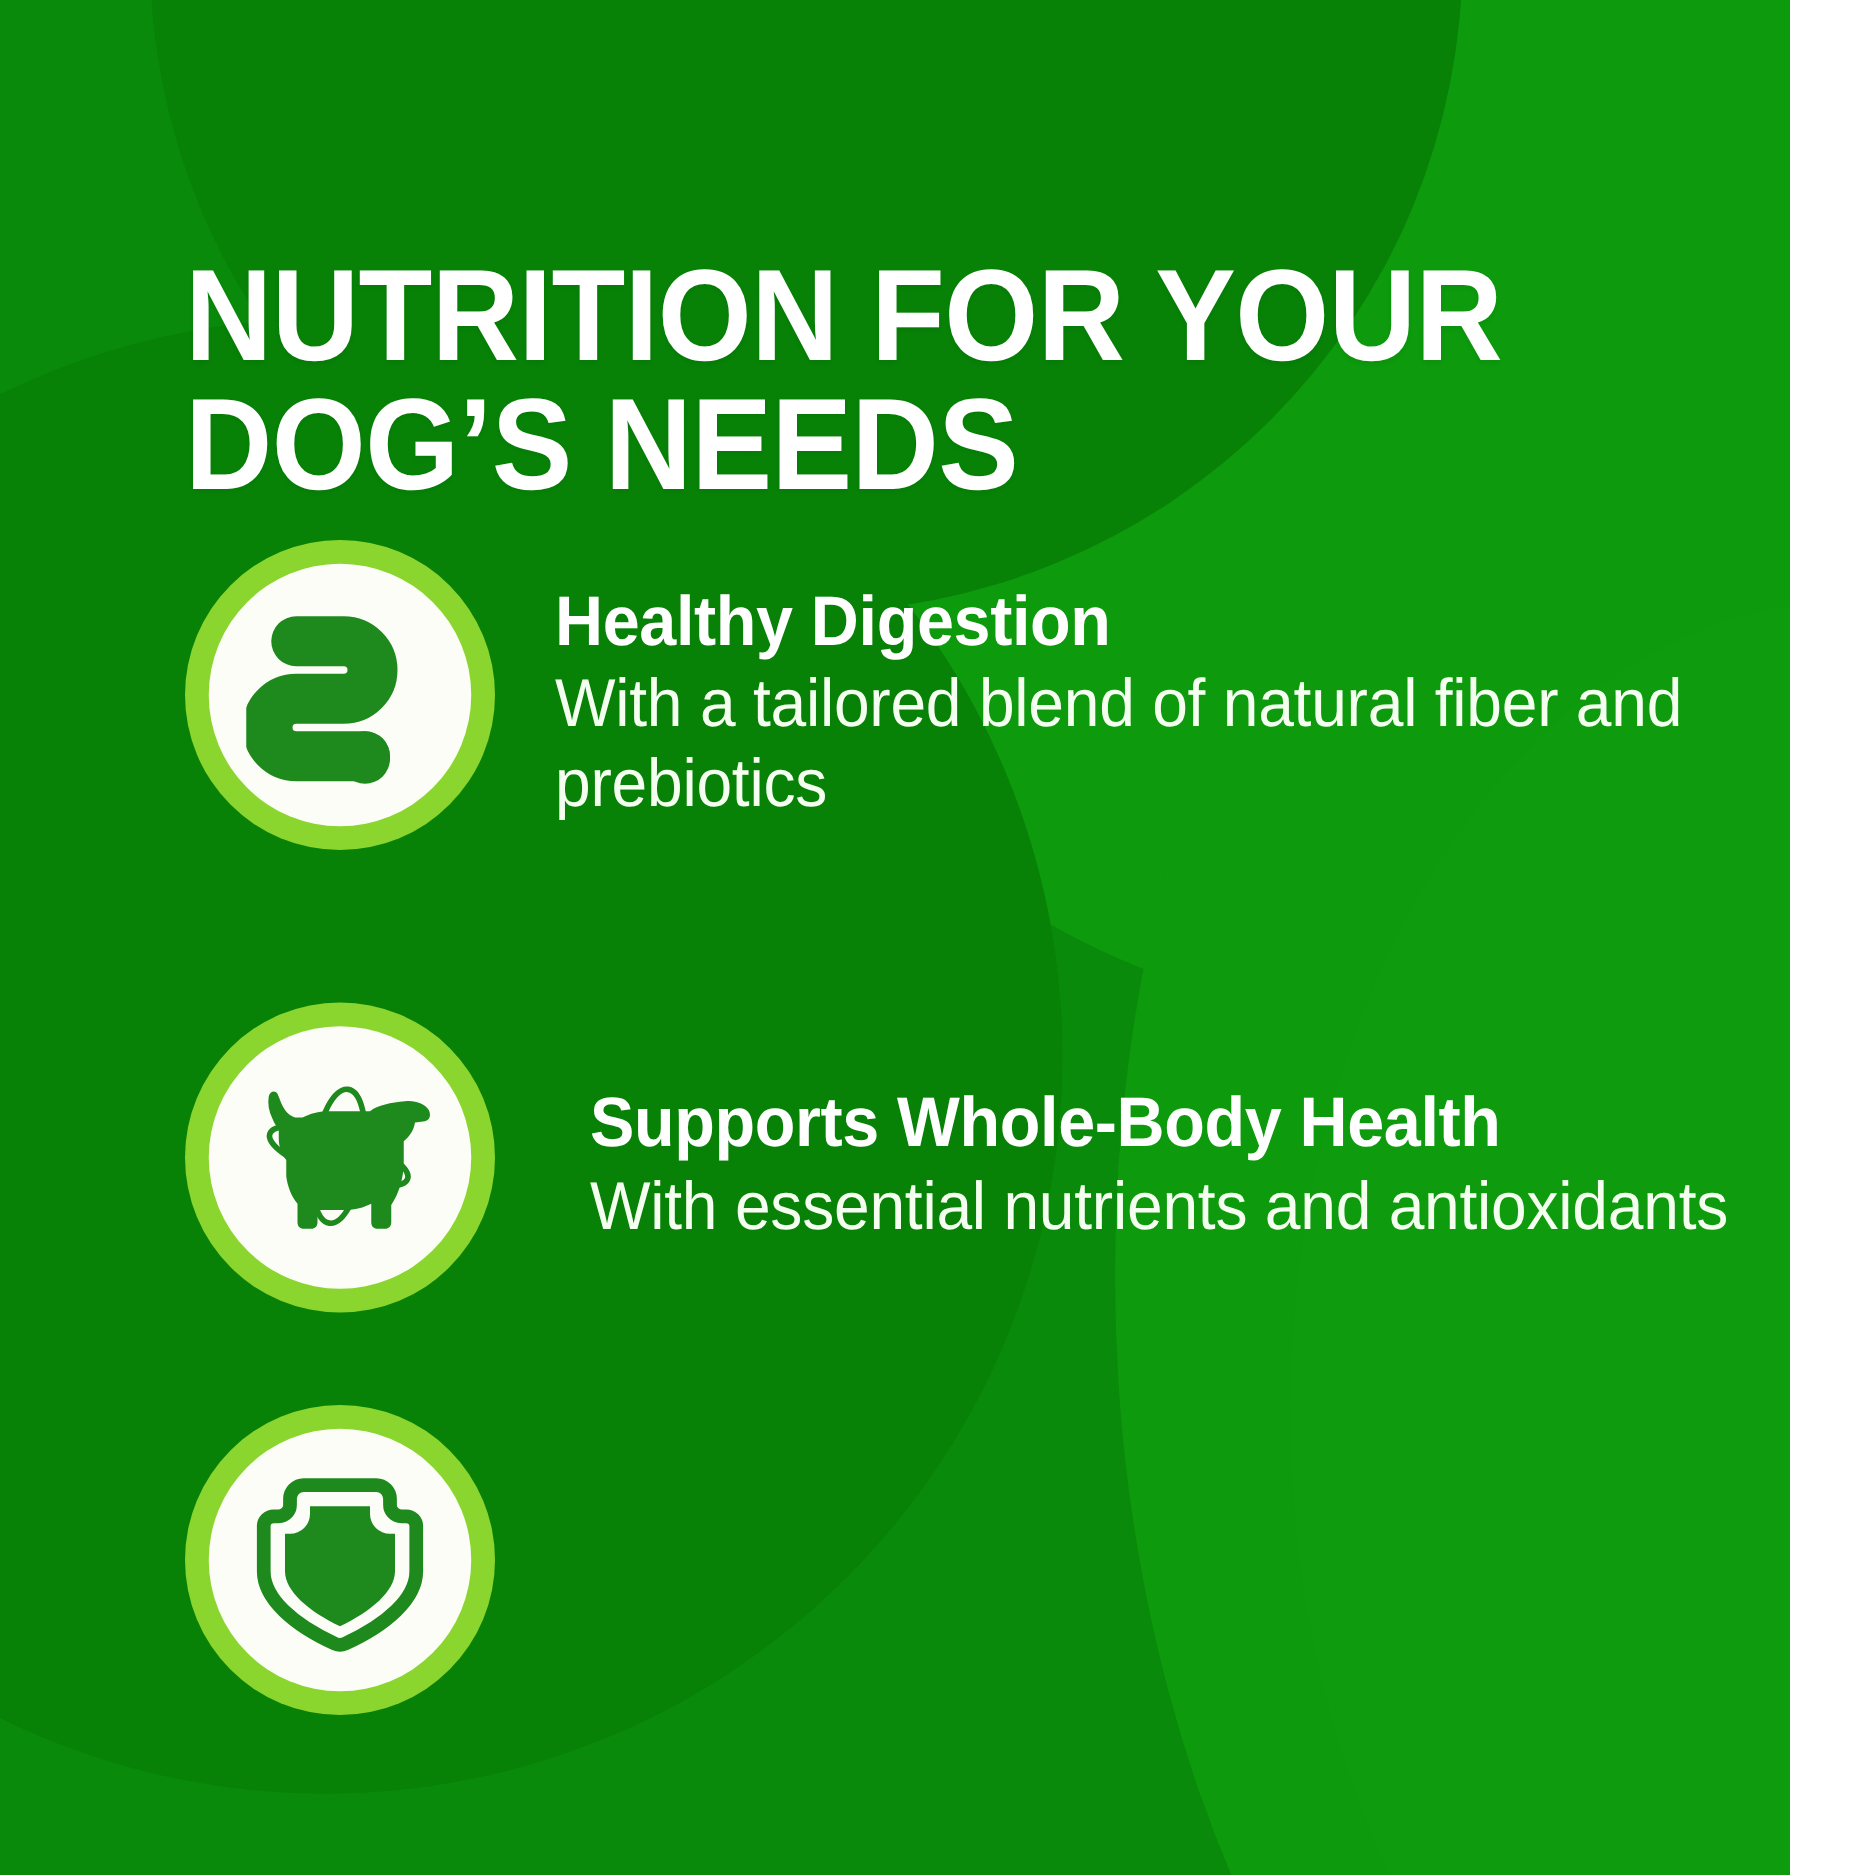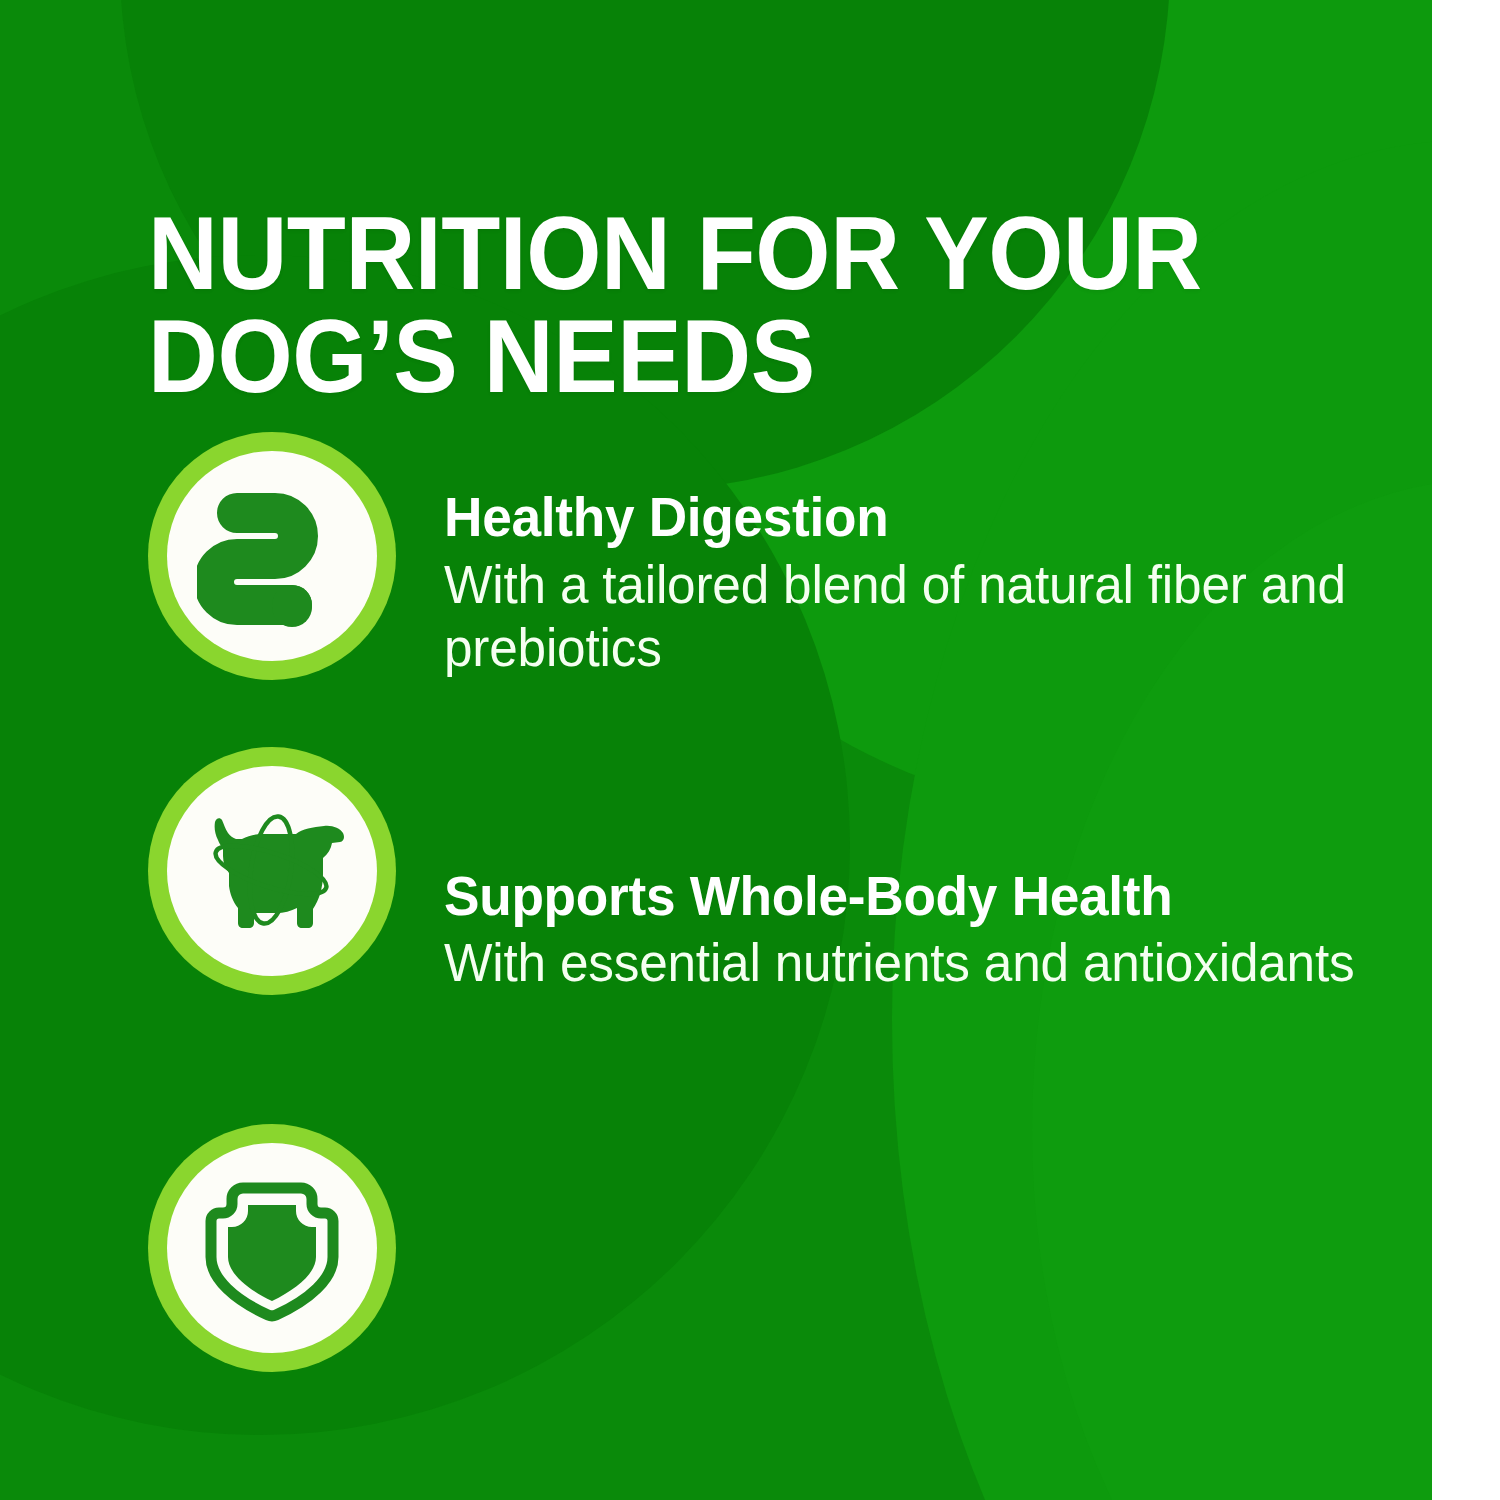--- a/index.html
+++ b/index.html
@@ -105,7 +105,7 @@
   .row {
     position: absolute;
     display: flex;
-    align-items: flex-end;
+    align-items: center;
     left: 148px;
   }
 

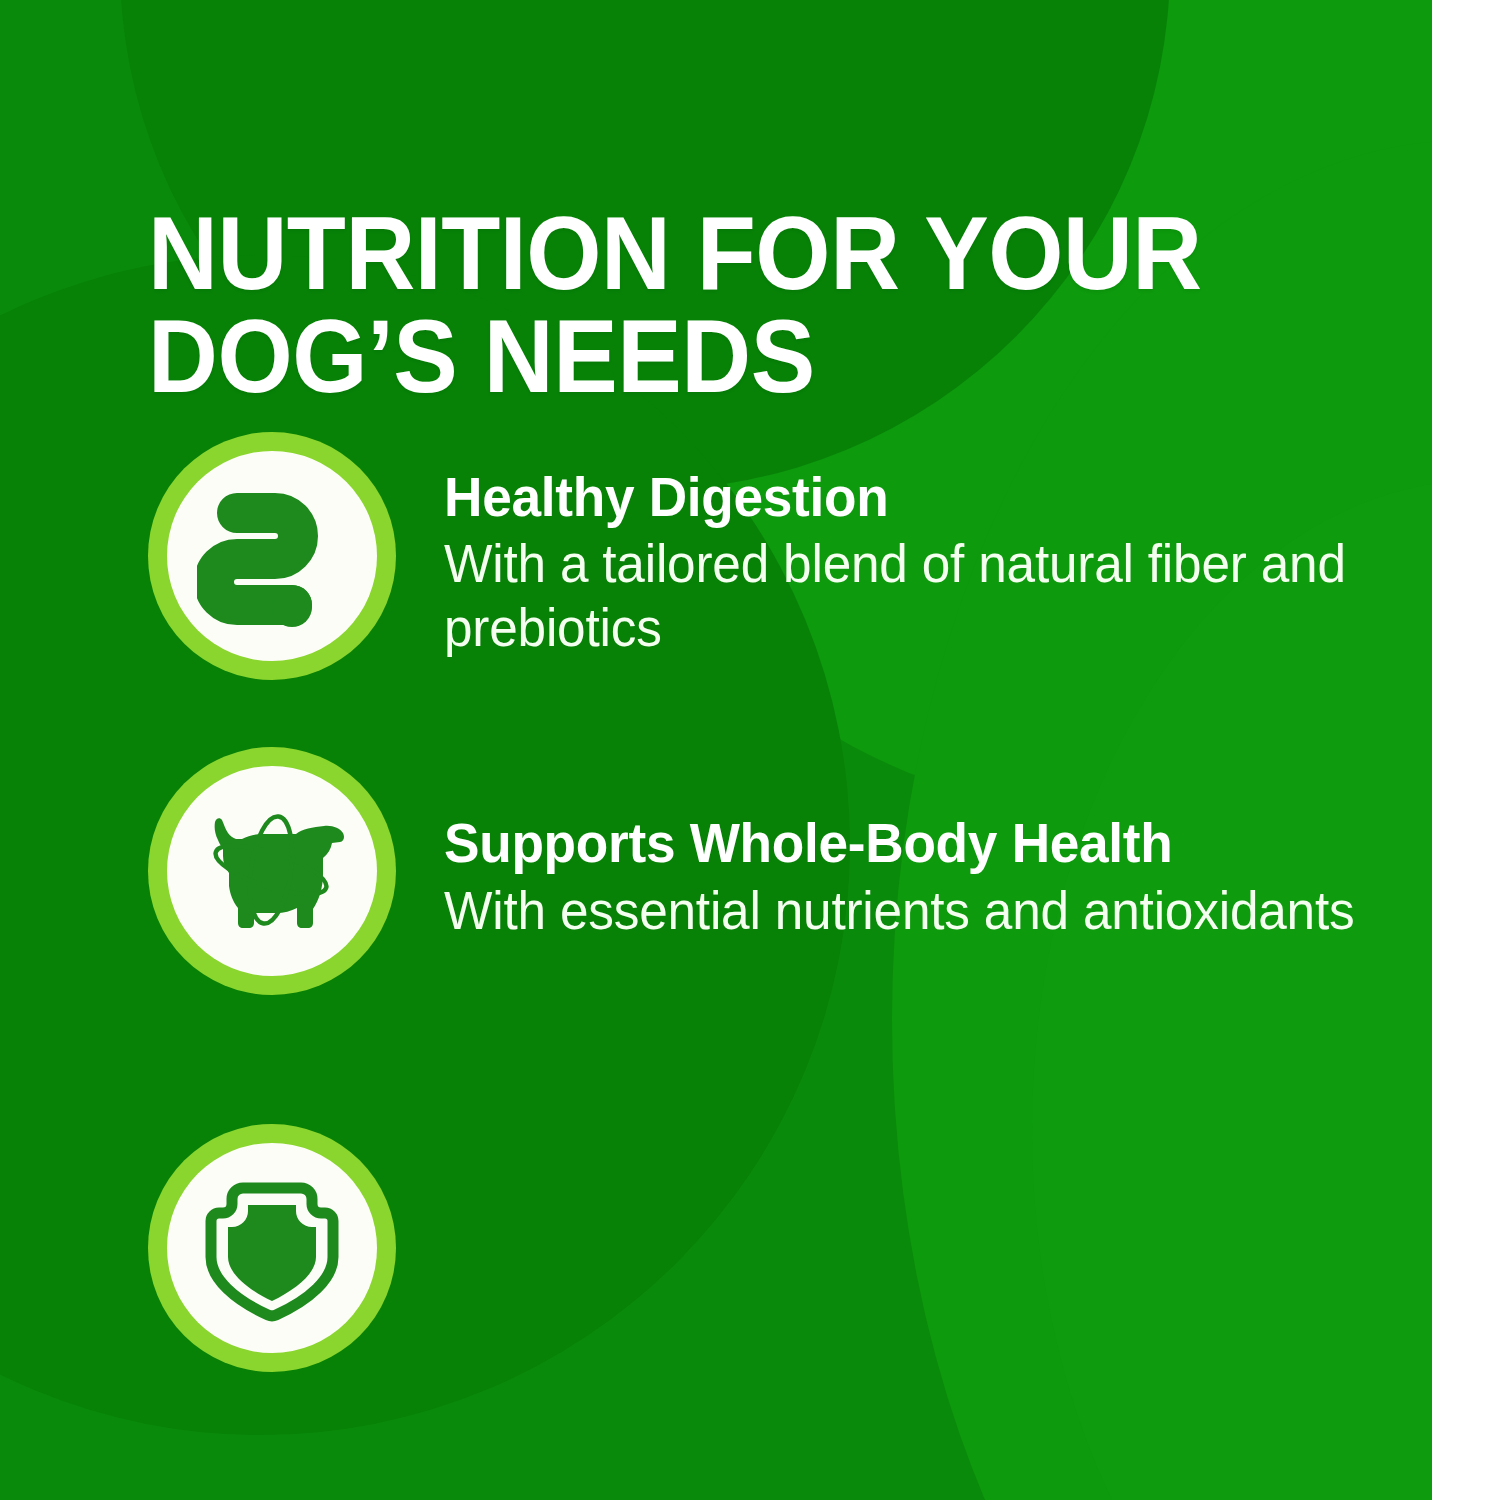--- a/index.html
+++ b/index.html
@@ -110,7 +110,7 @@
   }
 
   .row-1 { top: 432px; }
-  .row-2 { top: 747px; }
+  .row-2 { top: 802px; gap: 28px; }
   .row-3 { top: 1124px; }
 
   .badge {

